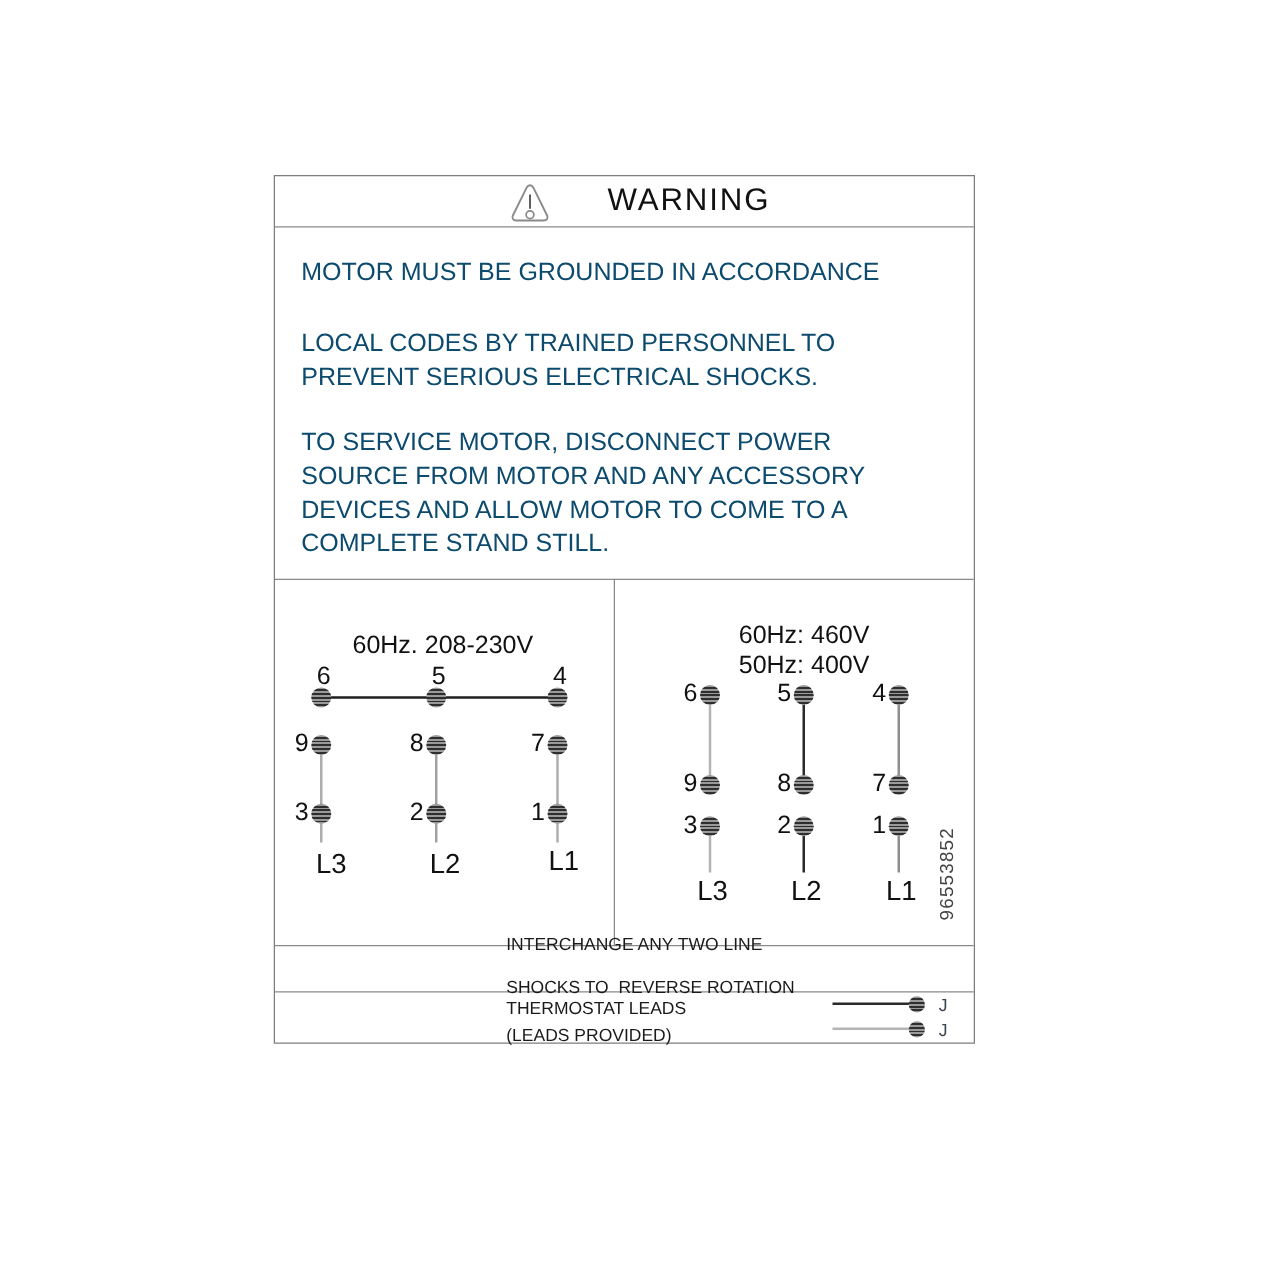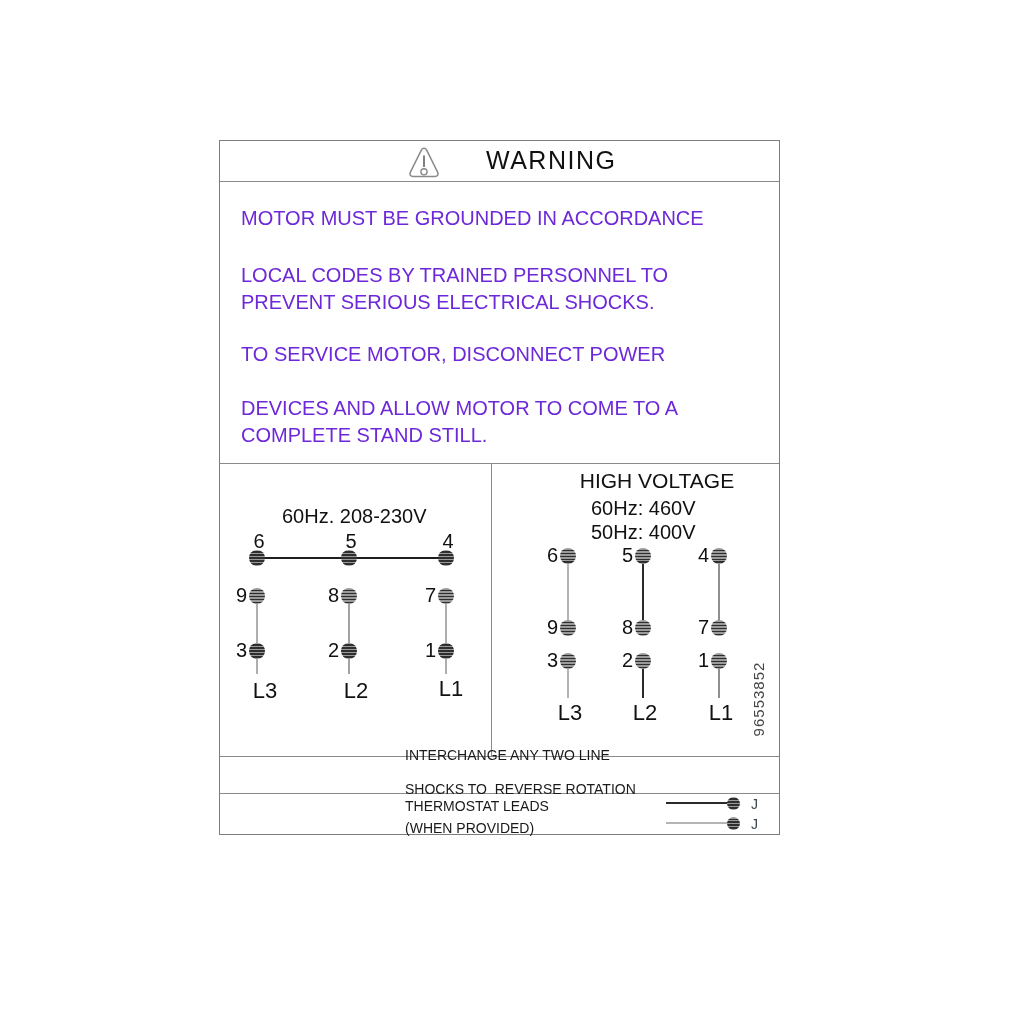--- a/index.html
+++ b/index.html
@@ -20,7 +20,7 @@
   .warn-title{position:absolute;left:266px;top:5px;font-size:25px;letter-spacing:1.5px;color:#111;}
 
   
-  .body-line{position:absolute;left:21px;width:520px;font-size:20px;line-height:27px;color:#6d28d9;}
+  .body-line{position:absolute;left:21px;width:520px;font-size:20px;line-height:27px;color:#0c4a6e;}
 
   
   .diag-title{position:absolute;font-size:21px;color:#111;text-align:center;width:200px;}

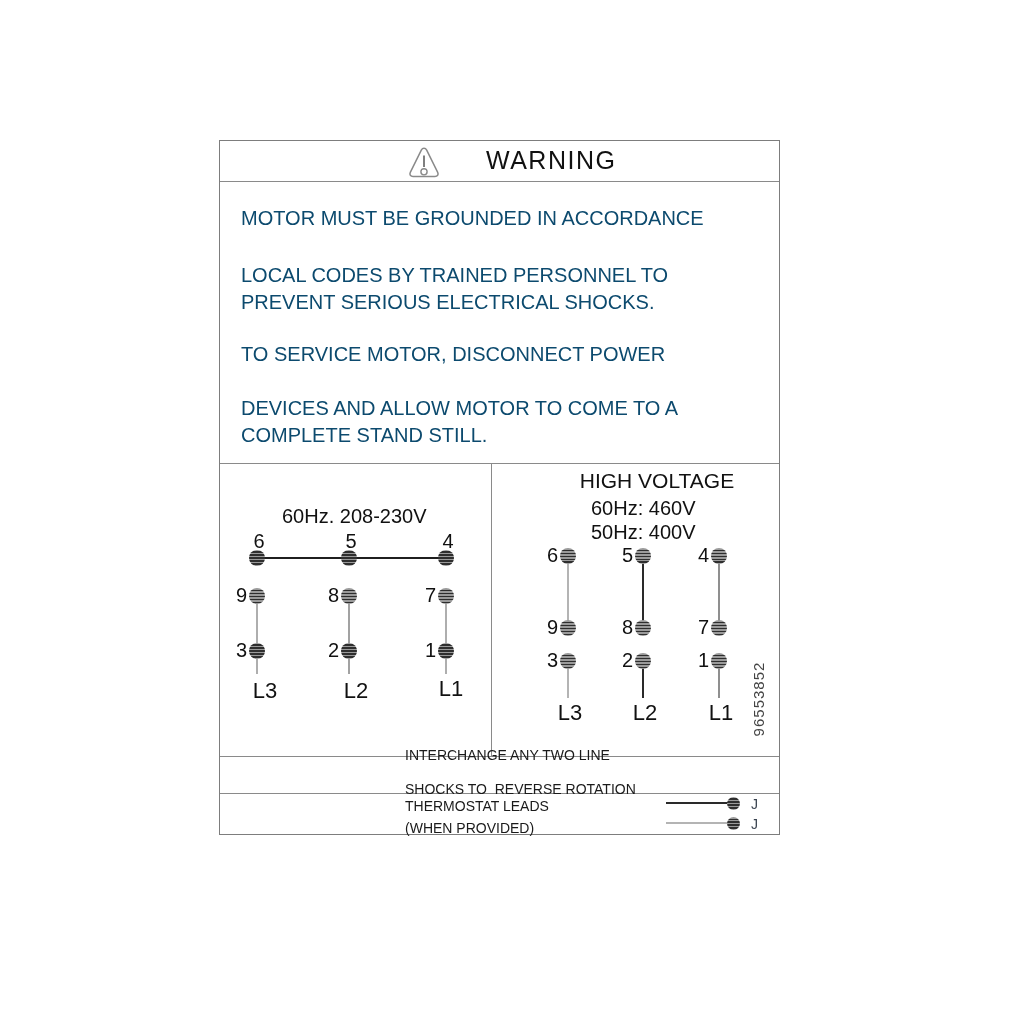--- a/index.html
+++ b/index.html
@@ -65,6 +65,7 @@
   <div class="body-line" style="top:121px">LOCAL CODES BY TRAINED PERSONNEL TO</div>
   <div class="body-line" style="top:148px">PREVENT SERIOUS ELECTRICAL SHOCKS.</div>
   <div class="body-line" style="top:200px">TO SERVICE MOTOR, DISCONNECT POWER</div>
+  <div class="body-line" style="top:227px">SOURCE FROM MOTOR AND ANY ACCESSORY</div>
   <div class="body-line" style="top:254px">DEVICES AND ALLOW MOTOR TO COME TO A</div>
   <div class="body-line" style="top:281px">COMPLETE STAND STILL.</div>
 

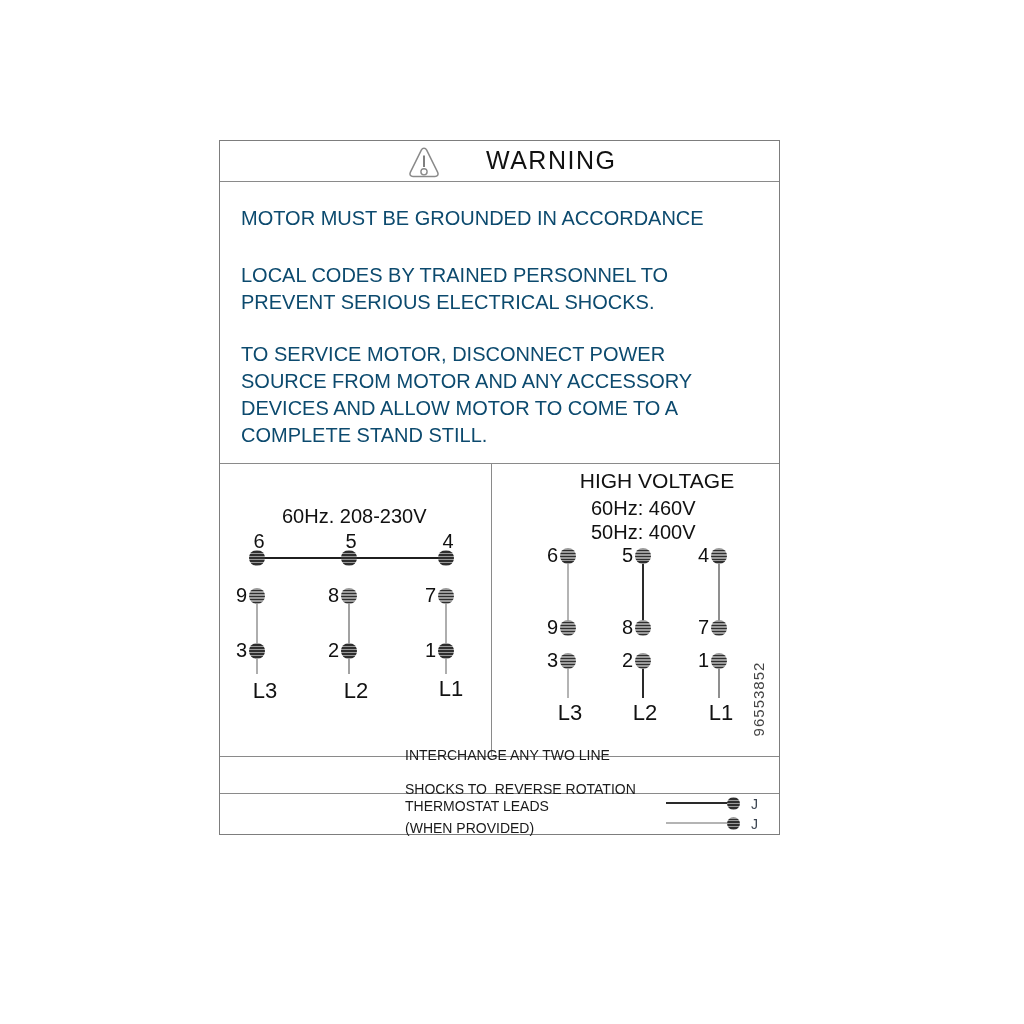--- a/index.html
+++ b/index.html
@@ -104,7 +104,6 @@
   <span class="llabel" style="left:112px;top:537px">L2</span>
   <span class="llabel" style="left:207px;top:535px">L1</span>
 
-  <div class="diag-title" style="left:337px;top:328px">HIGH VOLTAGE</div>
   <div class="diag-sub" style="left:371px;top:356px">60Hz: 460V</div>
   <div class="diag-sub" style="left:371px;top:380px">50Hz: 400V</div>
 

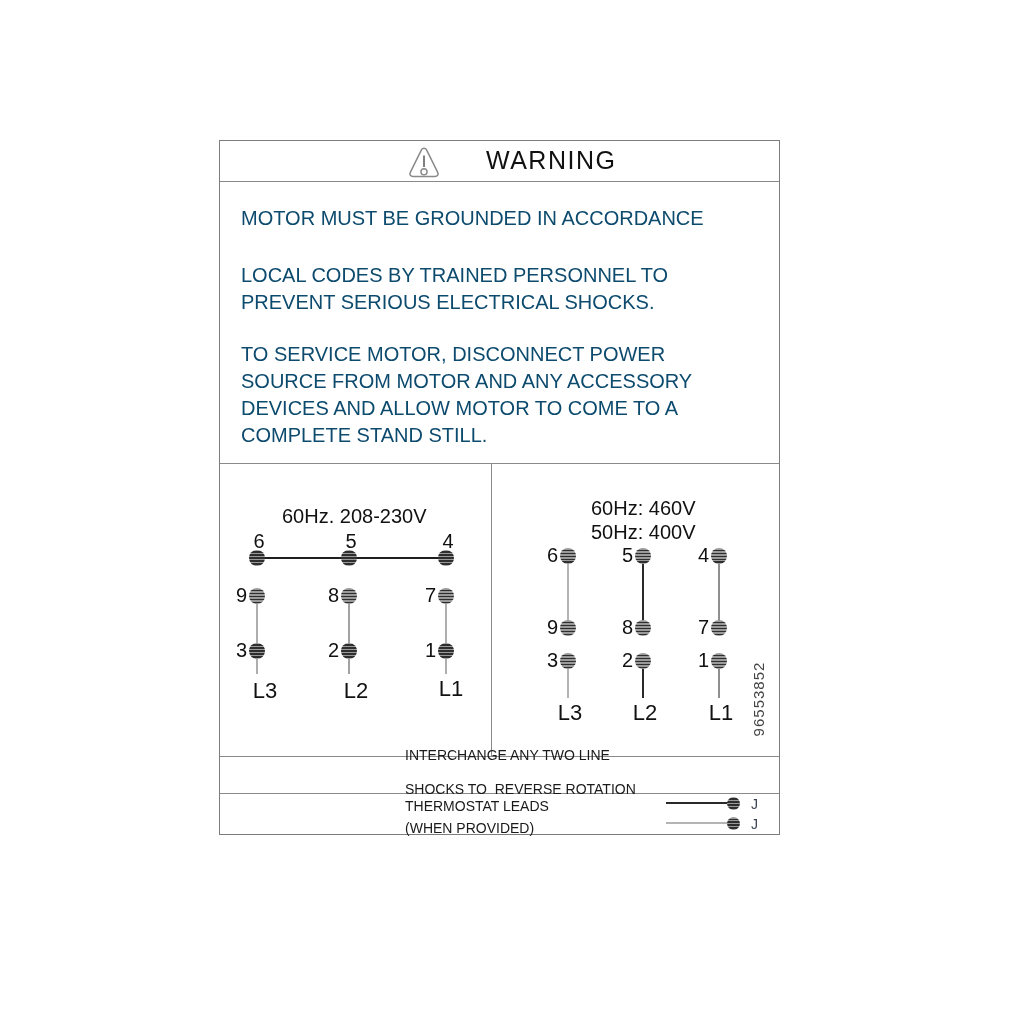--- a/index.html
+++ b/index.html
@@ -147,7 +147,7 @@
   <div class="foot-line" style="top:606px">INTERCHANGE ANY TWO LINE</div>
   <div class="foot-line" style="top:640px">SHOCKS TO  REVERSE ROTATION</div>
   <div class="foot-line" style="top:657px">THERMOSTAT LEADS</div>
-  <div class="foot-line" style="top:679px">(WHEN PROVIDED)</div>
+  <div class="foot-line" style="top:679px">(LEADS PROVIDED)</div>
 
   <div class="hline" style="left:446px;top:661px;width:62px;background:#2a2a2a"></div>
   <div class="dot small" style="left:507px;top:656px"></div>

